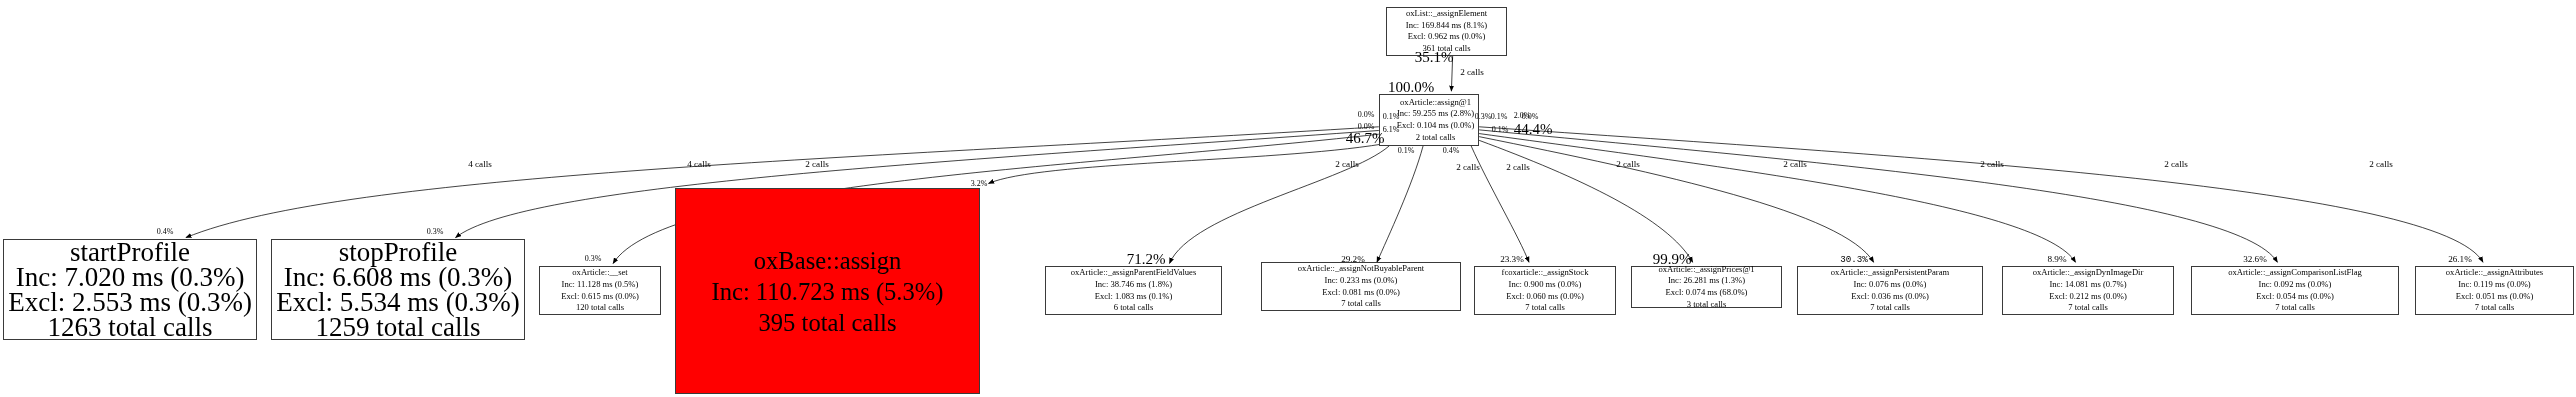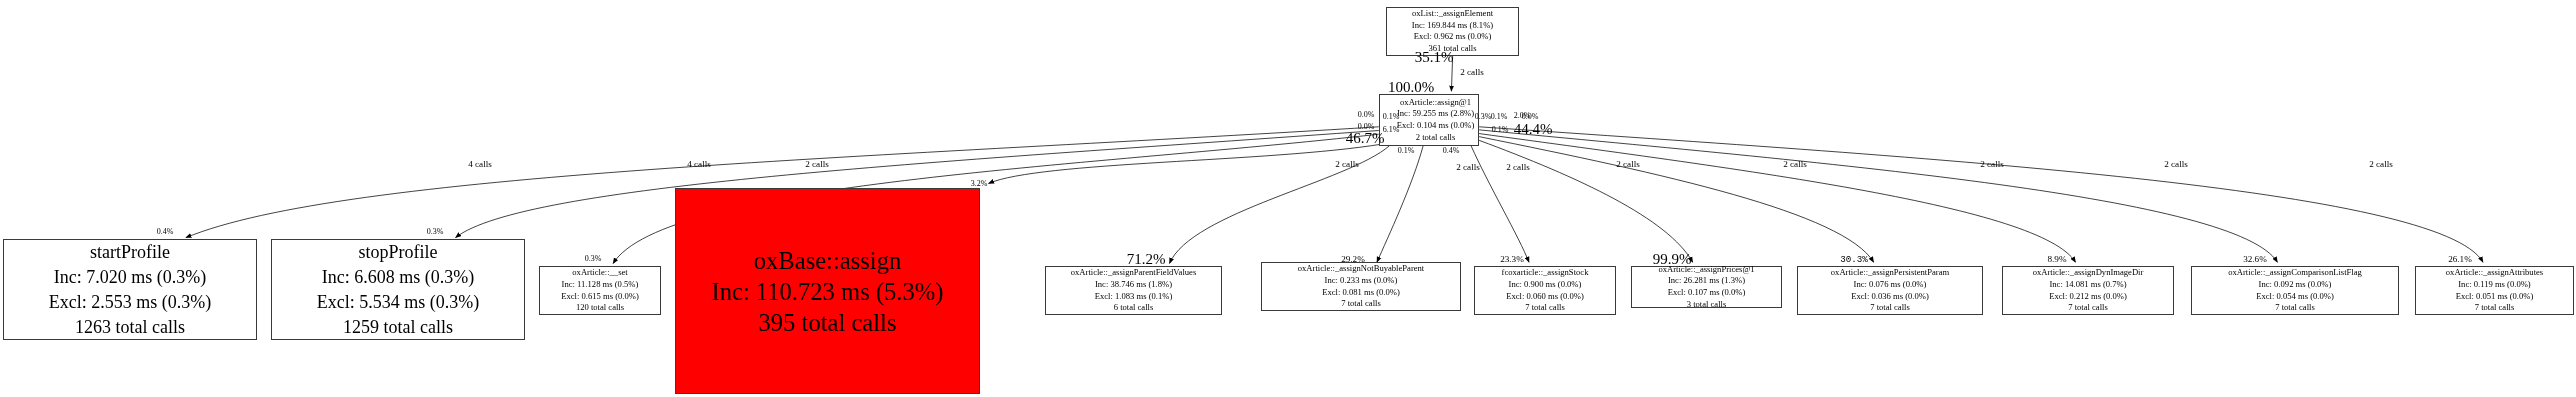--- a/index.html
+++ b/index.html
@@ -52,7 +52,7 @@
     </g>
   </svg>
 
-  <div class="node small" style="left:1386px;top:6.8px;width:133px;height:49px;">
+  <div class="node small" style="left:1386px;top:6.8px;width:121px;height:49px;">
     <div>oxList::_assignElement</div>
     <div>Inc: 169.844 ms (8.1%)</div>
     <div>Excl: 0.962 ms (0.0%)</div>

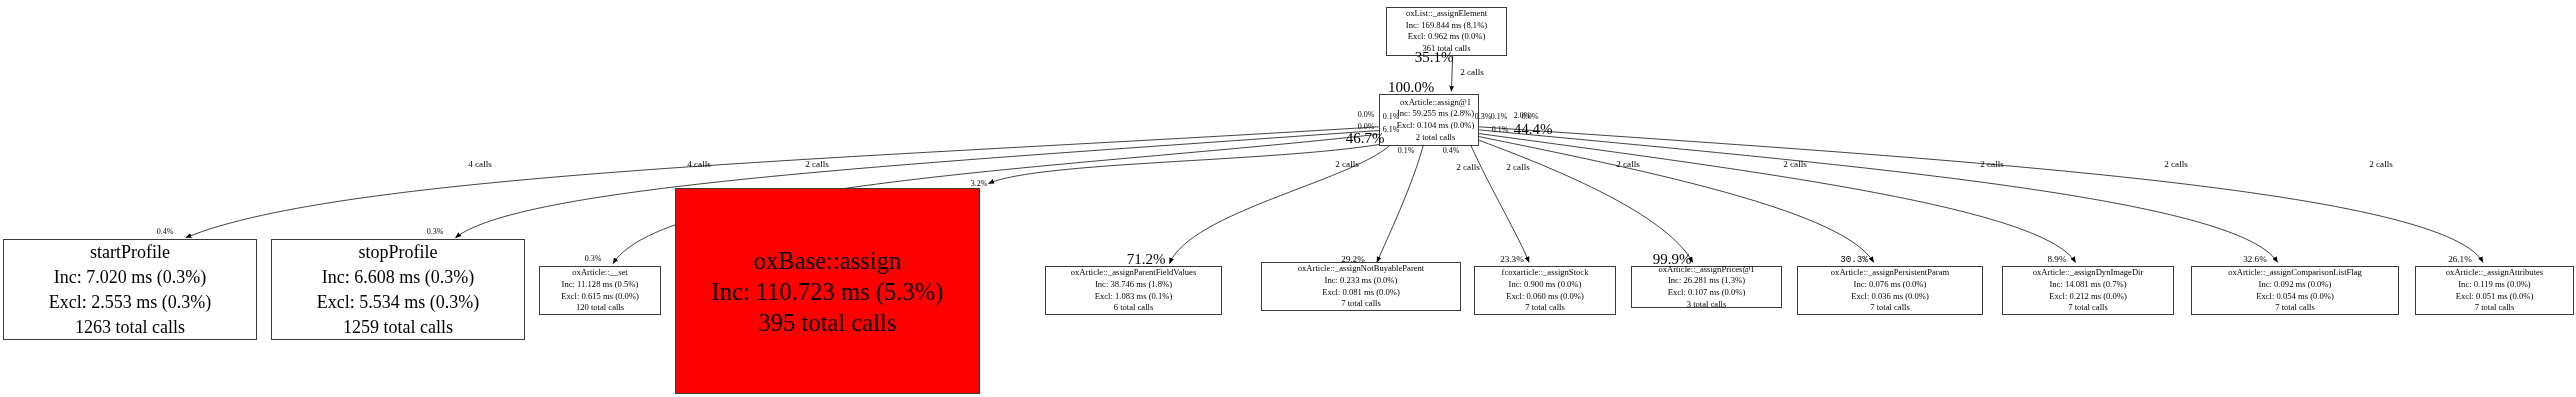--- a/index.html
+++ b/index.html
@@ -15,7 +15,7 @@
   }
   .node div{white-space:nowrap;}
   .node.small{font-size:8.6px;line-height:11.7px;}
-  .node.big{font-size:18px;line-height:25px;border-width:1.2px;}
+  .node.big{font-size:27px;line-height:25px;border-width:1.2px;}
   .node.hot{background:#ff0000;font-size:24.6px;line-height:31px;border-width:1.2px;}
   .elabel{
     position:absolute;transform:translate(-50%,-50%);white-space:nowrap;

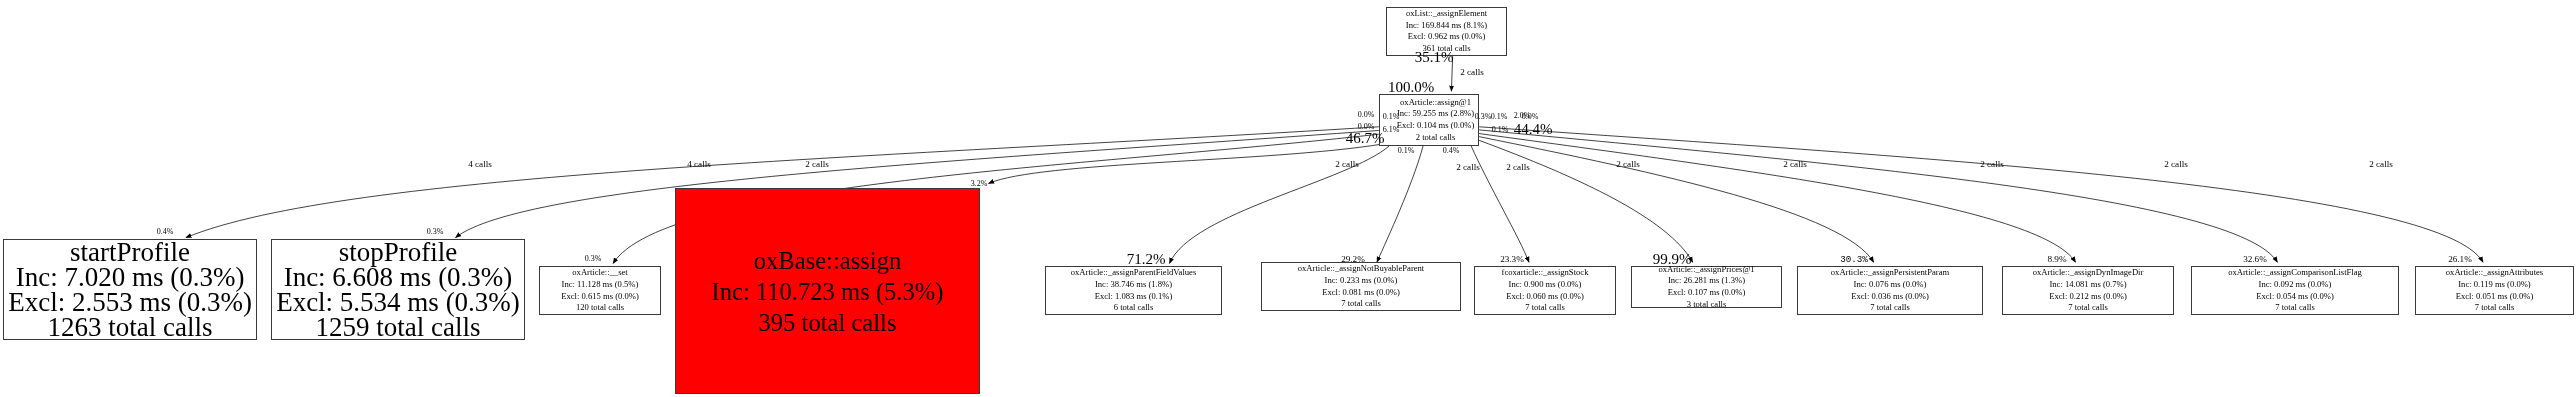--- a/index.html
+++ b/index.html
@@ -117,7 +117,7 @@
   <div class="node small" style="left:1631px;top:266px;width:151px;height:42px;align-items:center;">
     <div>oxArticle::_assignPrices@1</div>
     <div>Inc: 26.281 ms (1.3%)</div>
-    <div>Excl: 0.107 ms (0.0%)</div>
+    <div>Excl: 0.074 ms (68.0%)</div>
     <div>3 total calls</div>
   </div>
 

